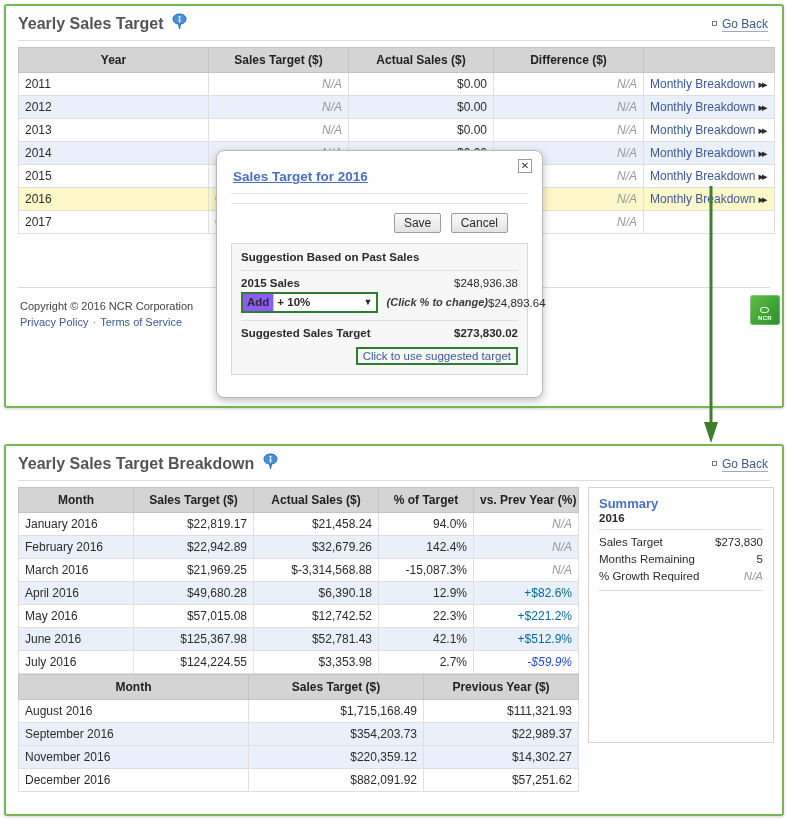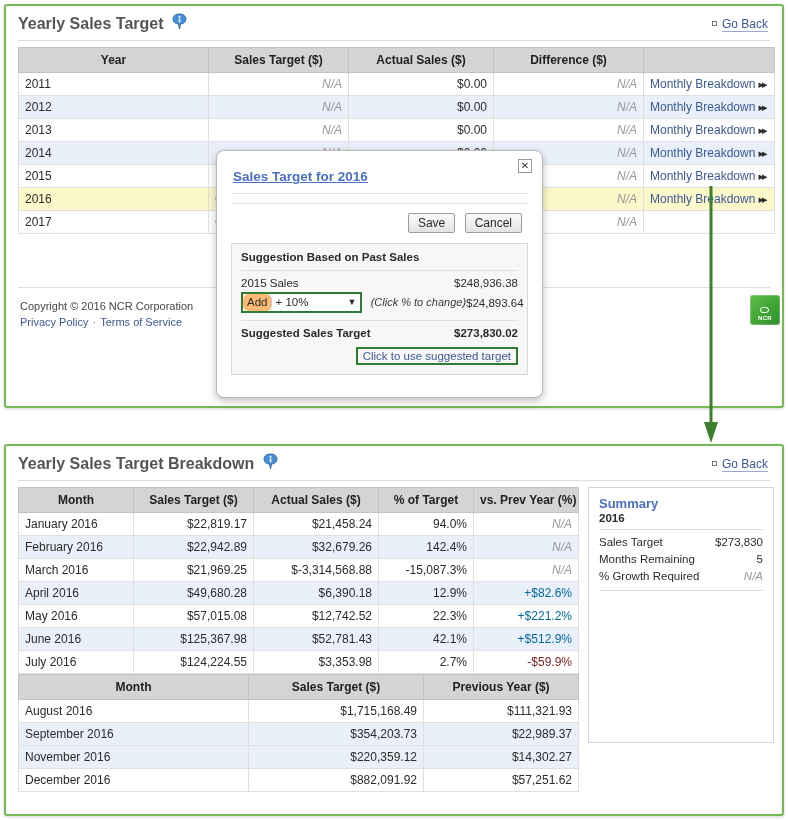--- a/index.html
+++ b/index.html
@@ -162,7 +162,7 @@
     width: 147px; height: 19px;
     border: 1px solid #a9a9a9; background: #fff;
   }
-  .btn-row { text-align: right; margin: 2px 6px 0 0; }
+  .btn-row { text-align: right; margin: 2px 20px 0 0; }
   .btn {
     display: inline-block;
     min-width: 46px;

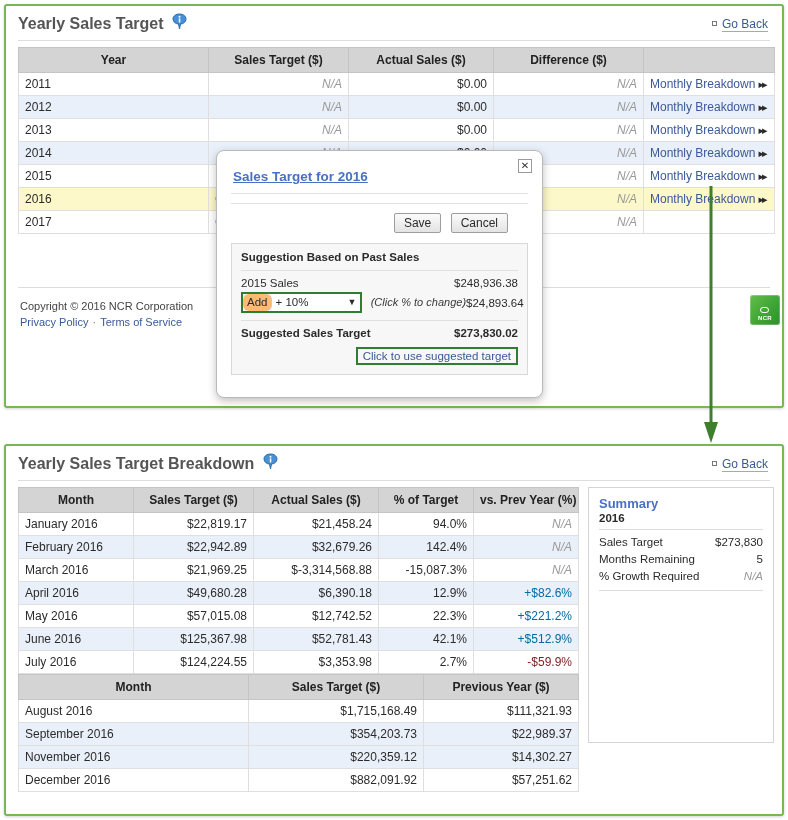--- a/index.html
+++ b/index.html
@@ -178,7 +178,7 @@
   .sugg-title { font-weight: bold; font-size: 11.5px; color: #2b2b2b; }
   .sugg-rule { border-top: 1px solid #e0e0e0; margin: 7px 0 6px 0; }
   .sugg-line { display: flex; align-items: center; font-size: 11.5px; color: #2b2b2b; margin: 3px 0; }
-  .sugg-line .lbl { flex: 1; white-space: nowrap; }
+  .sugg-line .lbl { flex: 1; white-space: nowrap; font-weight: bold; }
   .sugg-line .val { text-align: right; white-space: nowrap; }
   .hl-green { border: 2px solid #2f7d32; display: inline-flex; align-items: center; }
   .add-lbl { font-size: 11.5px; padding: 0 4px; background: #fdba74; border-right: 1px solid #c9c9c9; line-height: 17px; border-radius: 6px; }

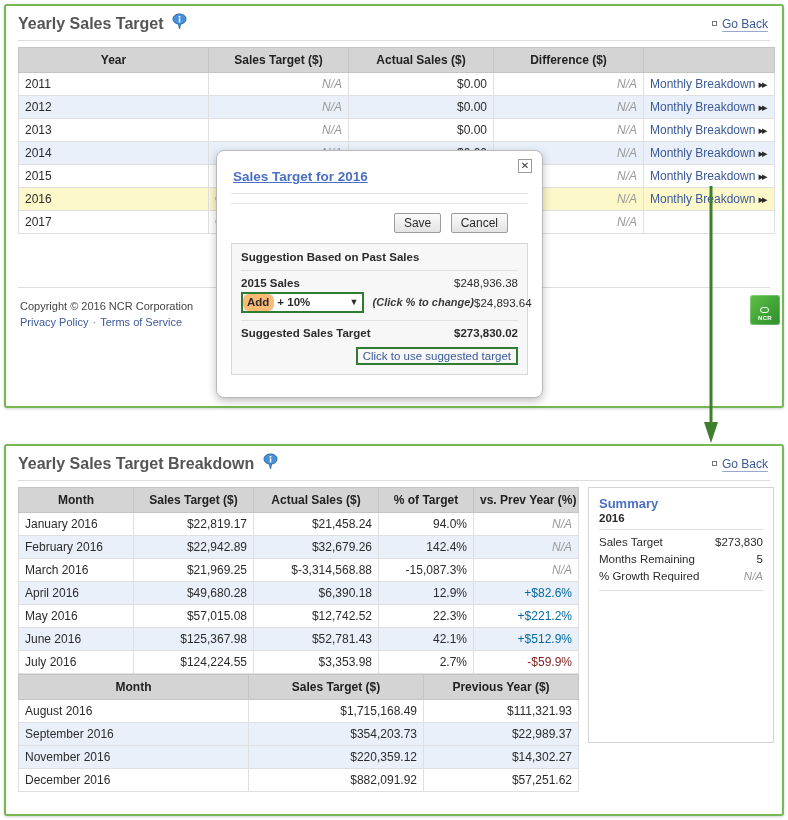--- a/index.html
+++ b/index.html
@@ -181,7 +181,7 @@
   .sugg-line .lbl { flex: 1; white-space: nowrap; font-weight: bold; }
   .sugg-line .val { text-align: right; white-space: nowrap; }
   .hl-green { border: 2px solid #2f7d32; display: inline-flex; align-items: center; }
-  .add-lbl { font-size: 11.5px; padding: 0 4px; background: #fdba74; border-right: 1px solid #c9c9c9; line-height: 17px; border-radius: 6px; }
+  .add-lbl { font-size: 11.5px; padding: 0 4px; background: #8b5cf6; border-right: 1px solid #c9c9c9; line-height: 17px; }
   .pct-select {
     width: 88px; height: 17px;
     background: #ffffff;

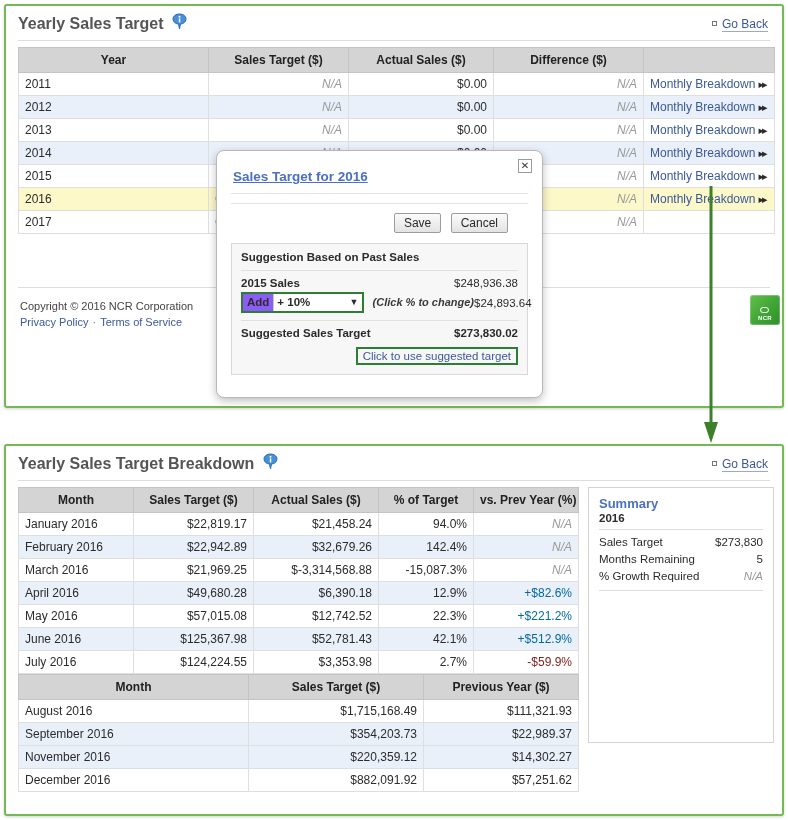--- a/index.html
+++ b/index.html
@@ -183,7 +183,7 @@
   .hl-green { border: 2px solid #2f7d32; display: inline-flex; align-items: center; }
   .add-lbl { font-size: 11.5px; padding: 0 4px; background: #8b5cf6; border-right: 1px solid #c9c9c9; line-height: 17px; }
   .pct-select {
-    width: 88px; height: 17px;
+    width: 102px; height: 17px;
     background: #ffffff;
     font-size: 11.5px;
     padding: 0 3px;

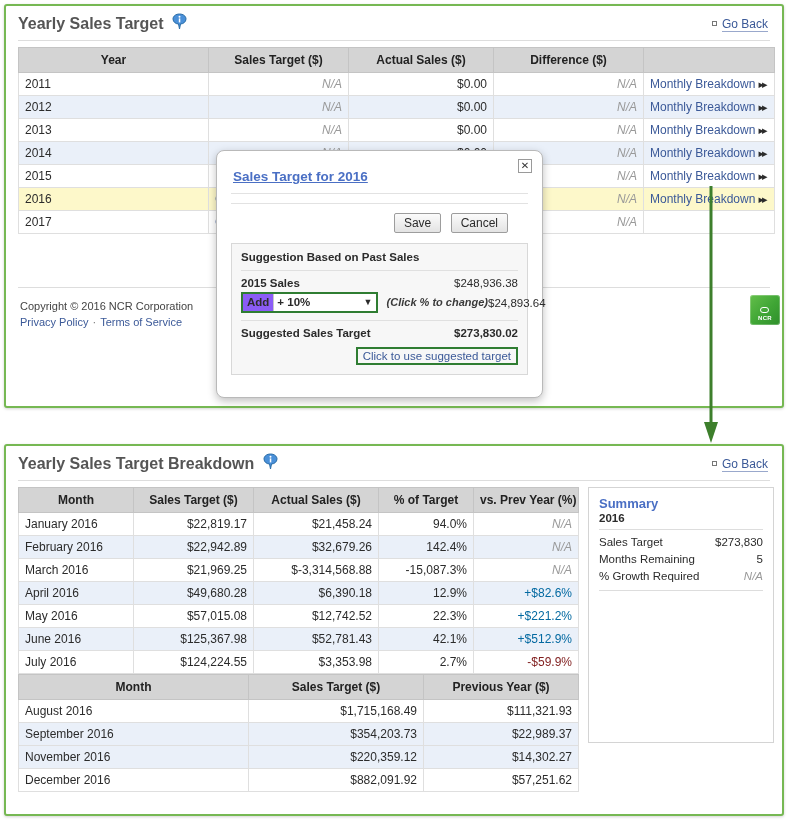--- a/index.html
+++ b/index.html
@@ -96,7 +96,7 @@
   .na { color: #999999; font-style: italic; }
   .lnk { color: #3b5998; text-decoration: none; }
   .pos { color: #0369a1; }
-  .neg { color: #7f1d1d; }
+  .neg { color: #1d4ed8; font-style: italic; }
   .cellclip { overflow: hidden; white-space: nowrap; display: block; }
   .mb-arrows { letter-spacing: -2px; margin-left: 3px; font-size: 11px; }
 

